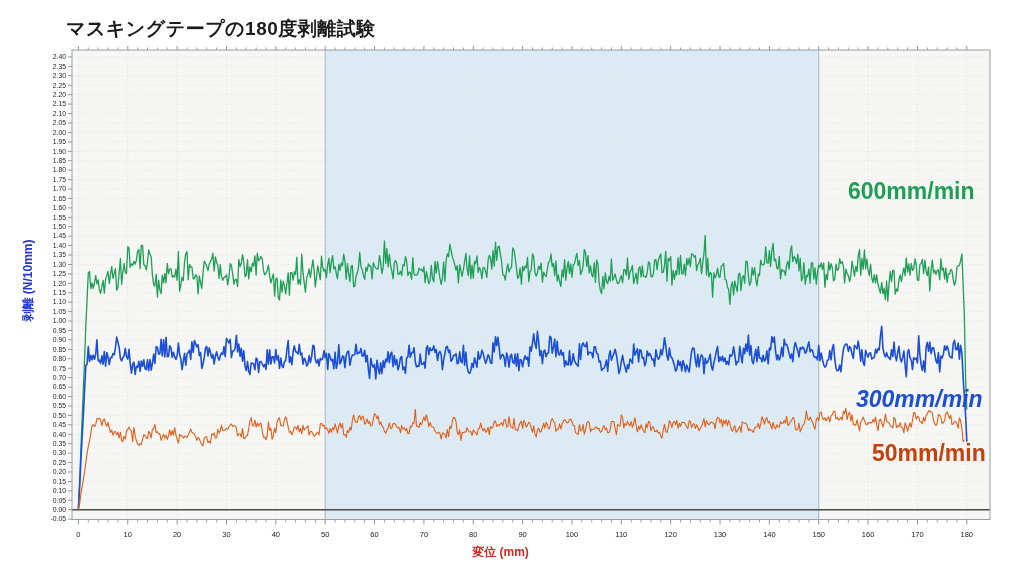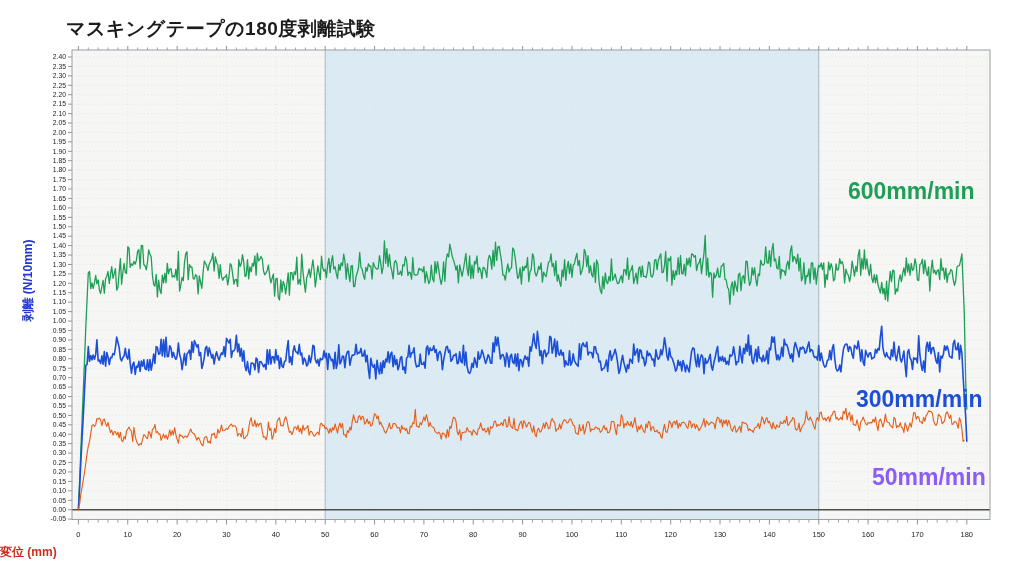--- a/index.html
+++ b/index.html
@@ -408,7 +408,7 @@
   <div class="x-label" style="color: rgb(211, 41, 30);">変位 (mm)</div>
 
   <div class="legend" style="left: 848px; top: 178px; color: rgb(31, 158, 85);">600mm/min</div>
-  <div class="legend" style="left: 856px; top: 386px; color: rgb(28, 79, 214);">300mm/min</div>
+  <div class="legend" style="left: 856px; top: 386px; color: rgb(28, 79, 214); font-style: italic;">300mm/min</div>
   <div class="legend" style="left: 872px; top: 464px; color: #8b5cf6;">50mm/min</div>
 
 </div>

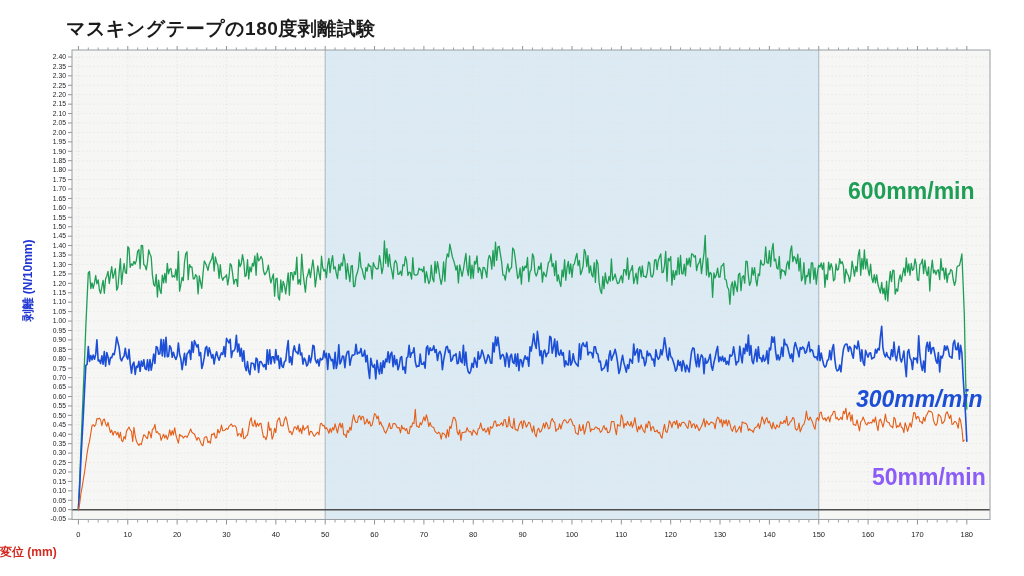--- a/index.html
+++ b/index.html
@@ -409,7 +409,7 @@
 
   <div class="legend" style="left: 848px; top: 178px; color: rgb(31, 158, 85);">600mm/min</div>
   <div class="legend" style="left: 856px; top: 386px; color: rgb(28, 79, 214); font-style: italic;">300mm/min</div>
-  <div class="legend" style="left: 872px; top: 464px; color: #8b5cf6;">50mm/min</div>
+  <div class="legend" style="left: 872px; top: 440px; color: #c2410c;">50mm/min</div>
 
 </div>
 

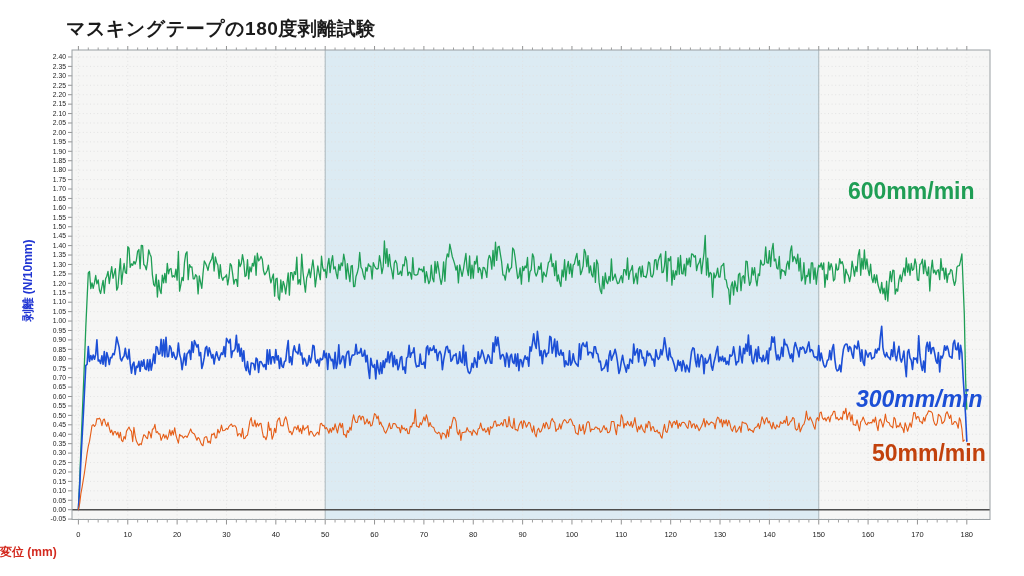--- a/index.html
+++ b/index.html
@@ -9,7 +9,7 @@
        color:#1b1b1b;letter-spacing:.5px;}
   .y-label{position:absolute;left:-52px;top:272px;width:160px;text-align:center;
        font-size:12px;font-weight:bold;transform:rotate(-90deg);}
-  .x-label{position:absolute;left:0;top:544px;width:1001px;
+  .x-label{position:absolute;left:0;top:544px;width:1001px;text-align:center;
        font-size:12px;font-weight:bold;}
   .legend{position:absolute;font-size:23px;font-weight:bold;white-space:nowrap;}
   svg{position:absolute;left:0;top:0;}

